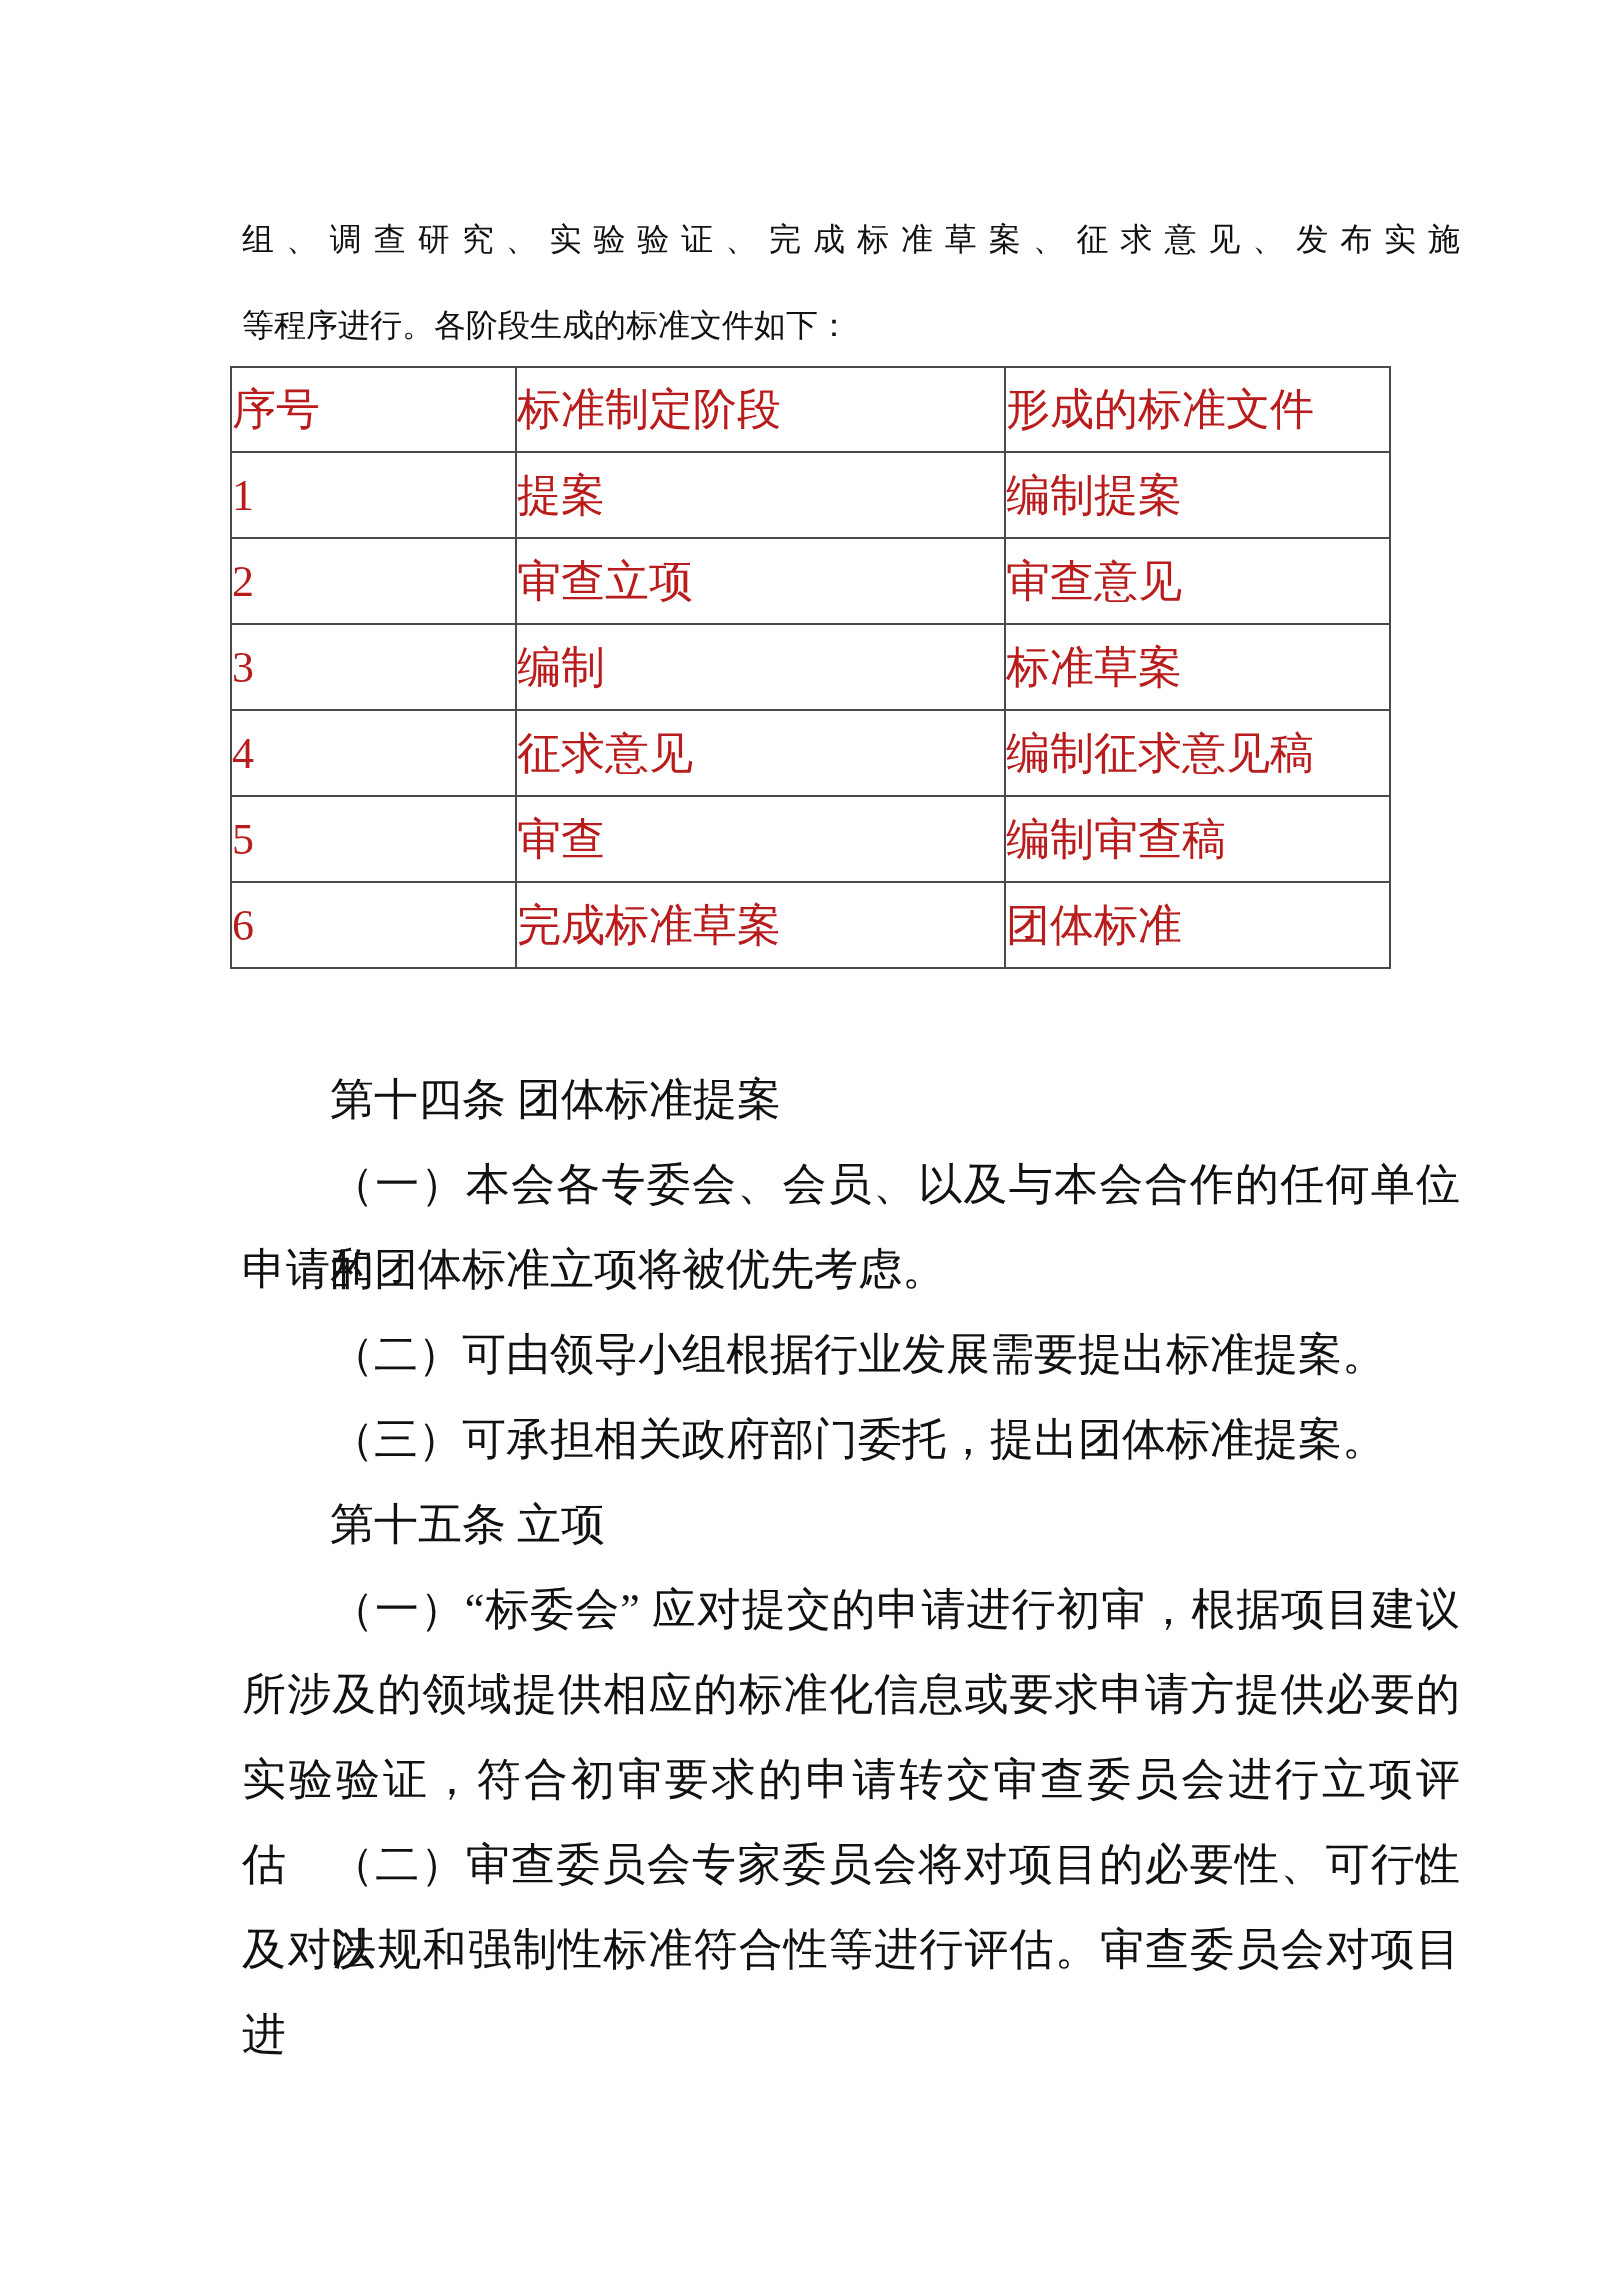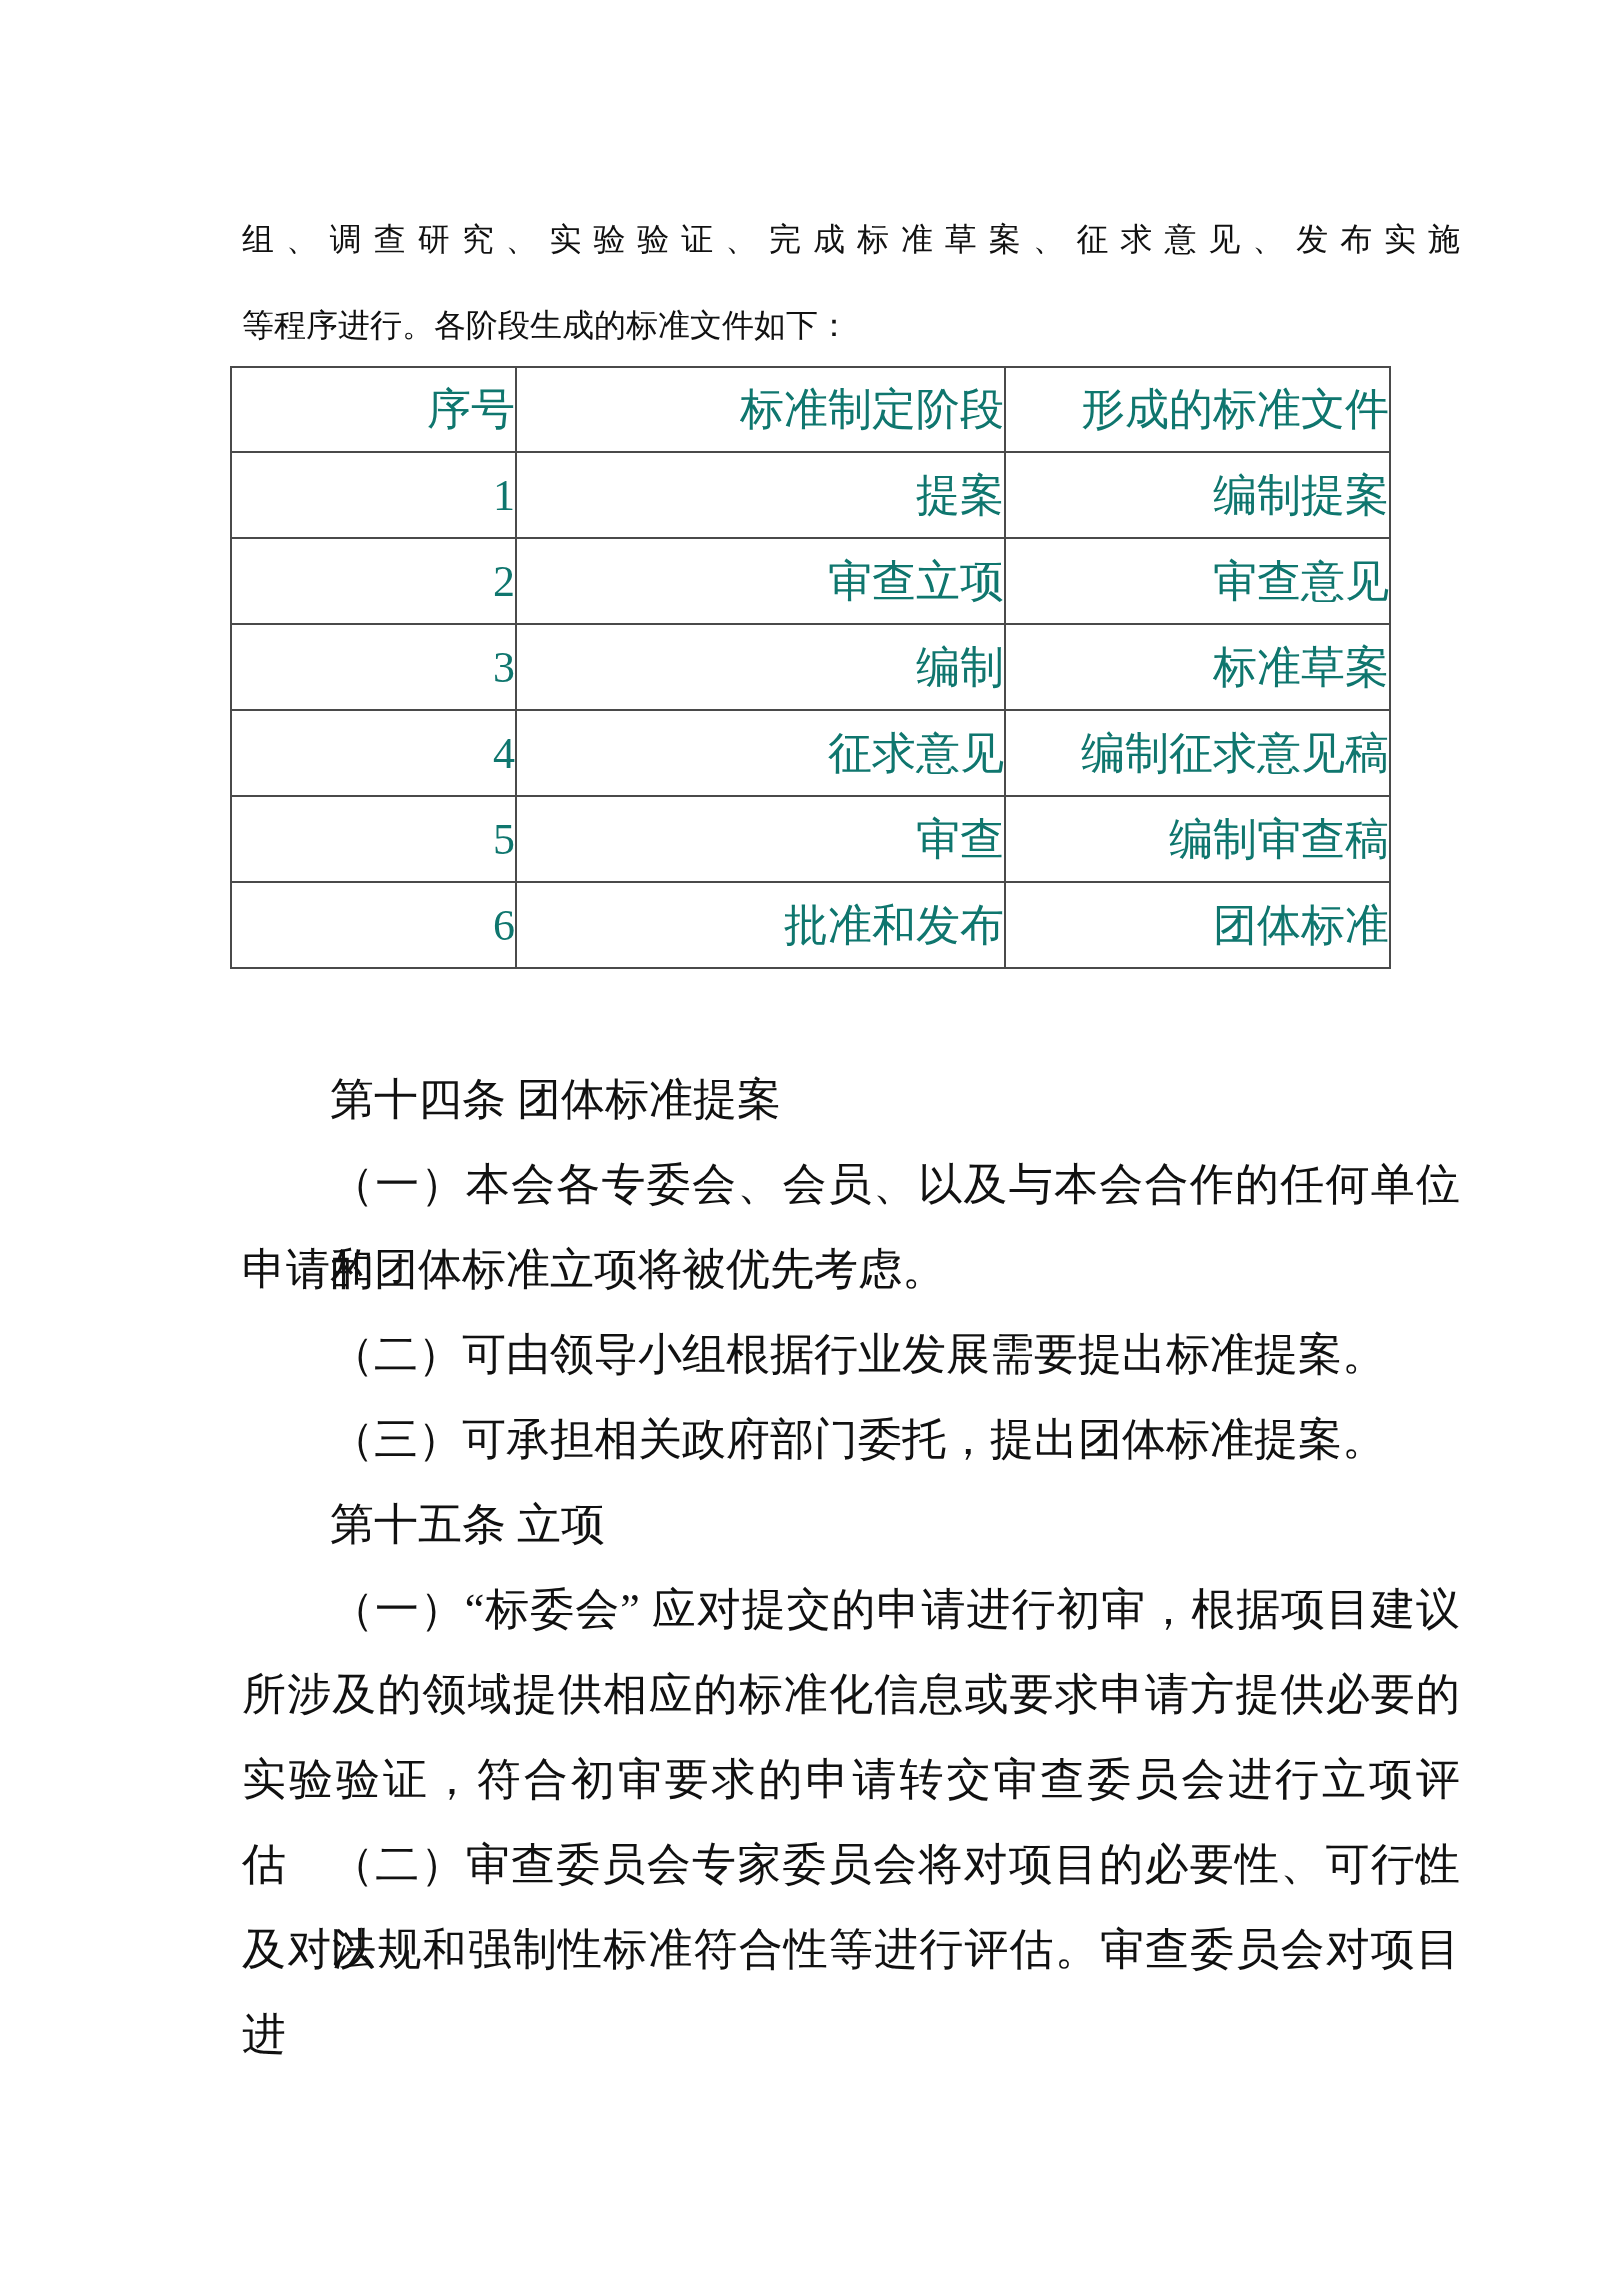--- a/index.html
+++ b/index.html
@@ -61,10 +61,10 @@
     border: 2px solid #4a4a4a;
     font-size: 44px;
     font-weight: normal;
-    text-align: right;
+    text-align: left;
     vertical-align: middle;
     padding: 0;
-    color: #0f766e;
+    color: #b91c1c;
   }
   table.standards tr { height: 85px; }
 </style>

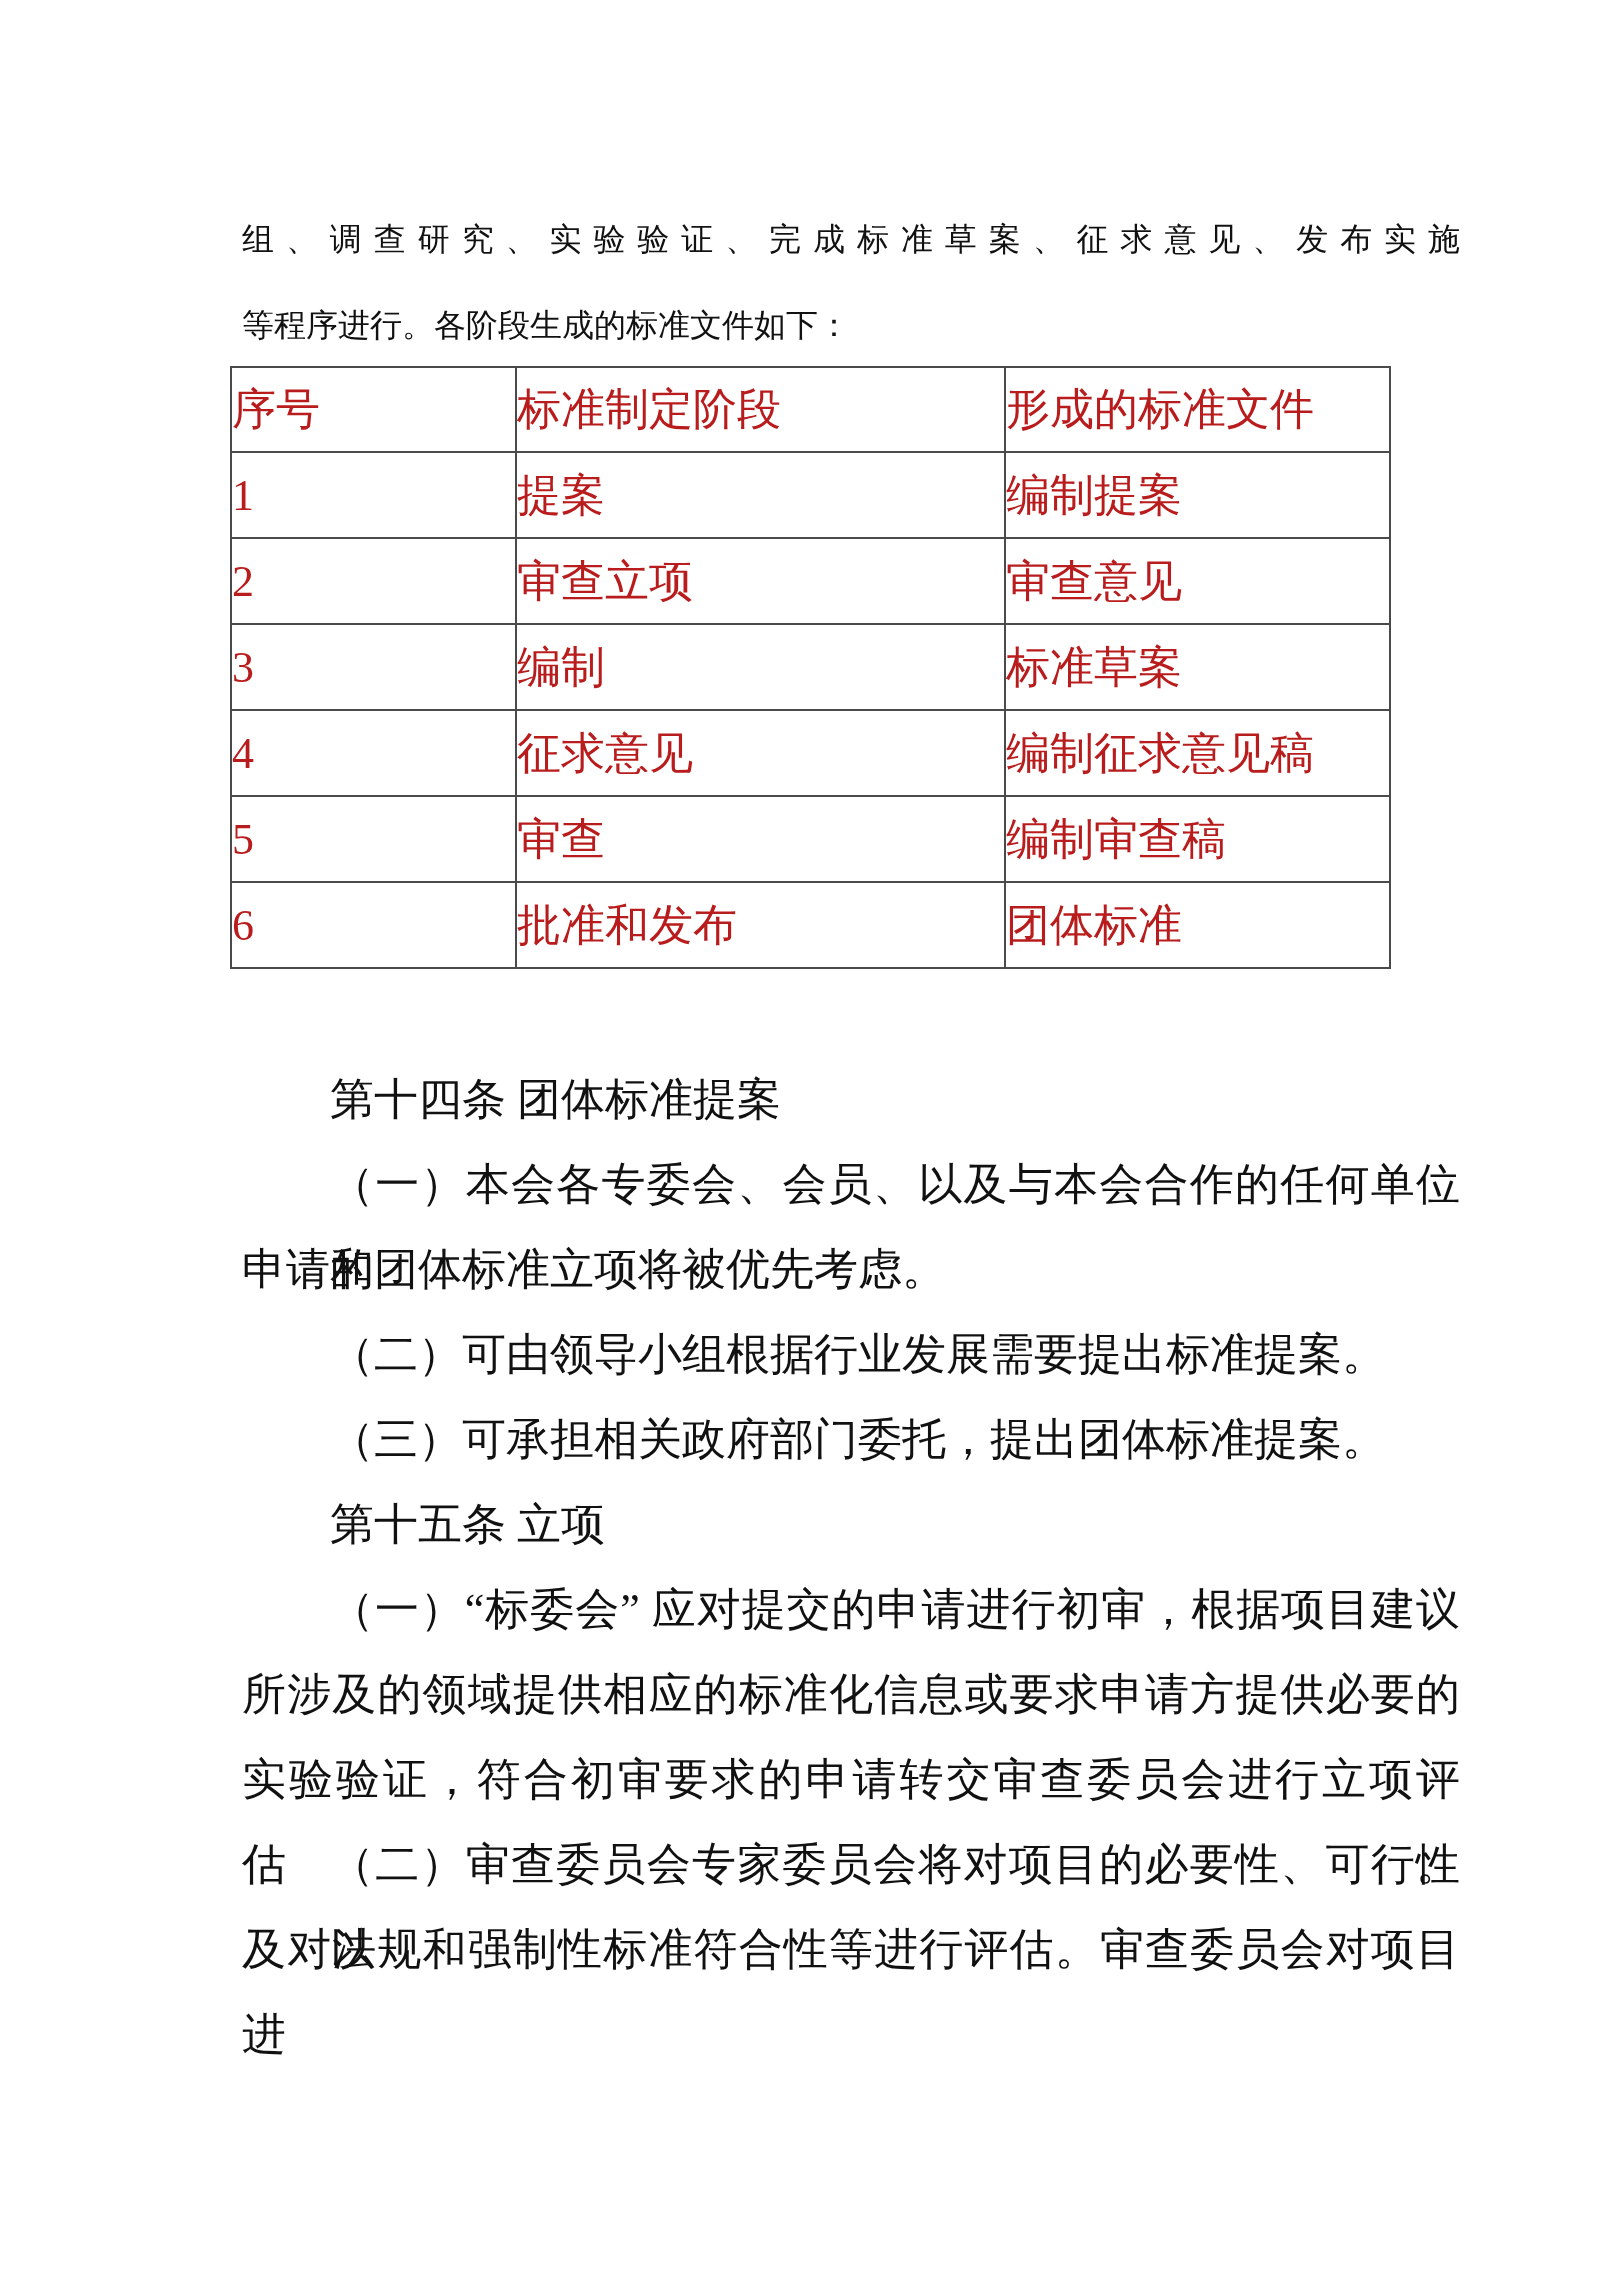--- a/index.html
+++ b/index.html
@@ -119,7 +119,7 @@
         </tr>
         <tr>
           <td>6</td>
-          <td>批准和发布</td>
+          <td>完成标准草案</td>
           <td>团体标准</td>
         </tr>
       </tbody>

